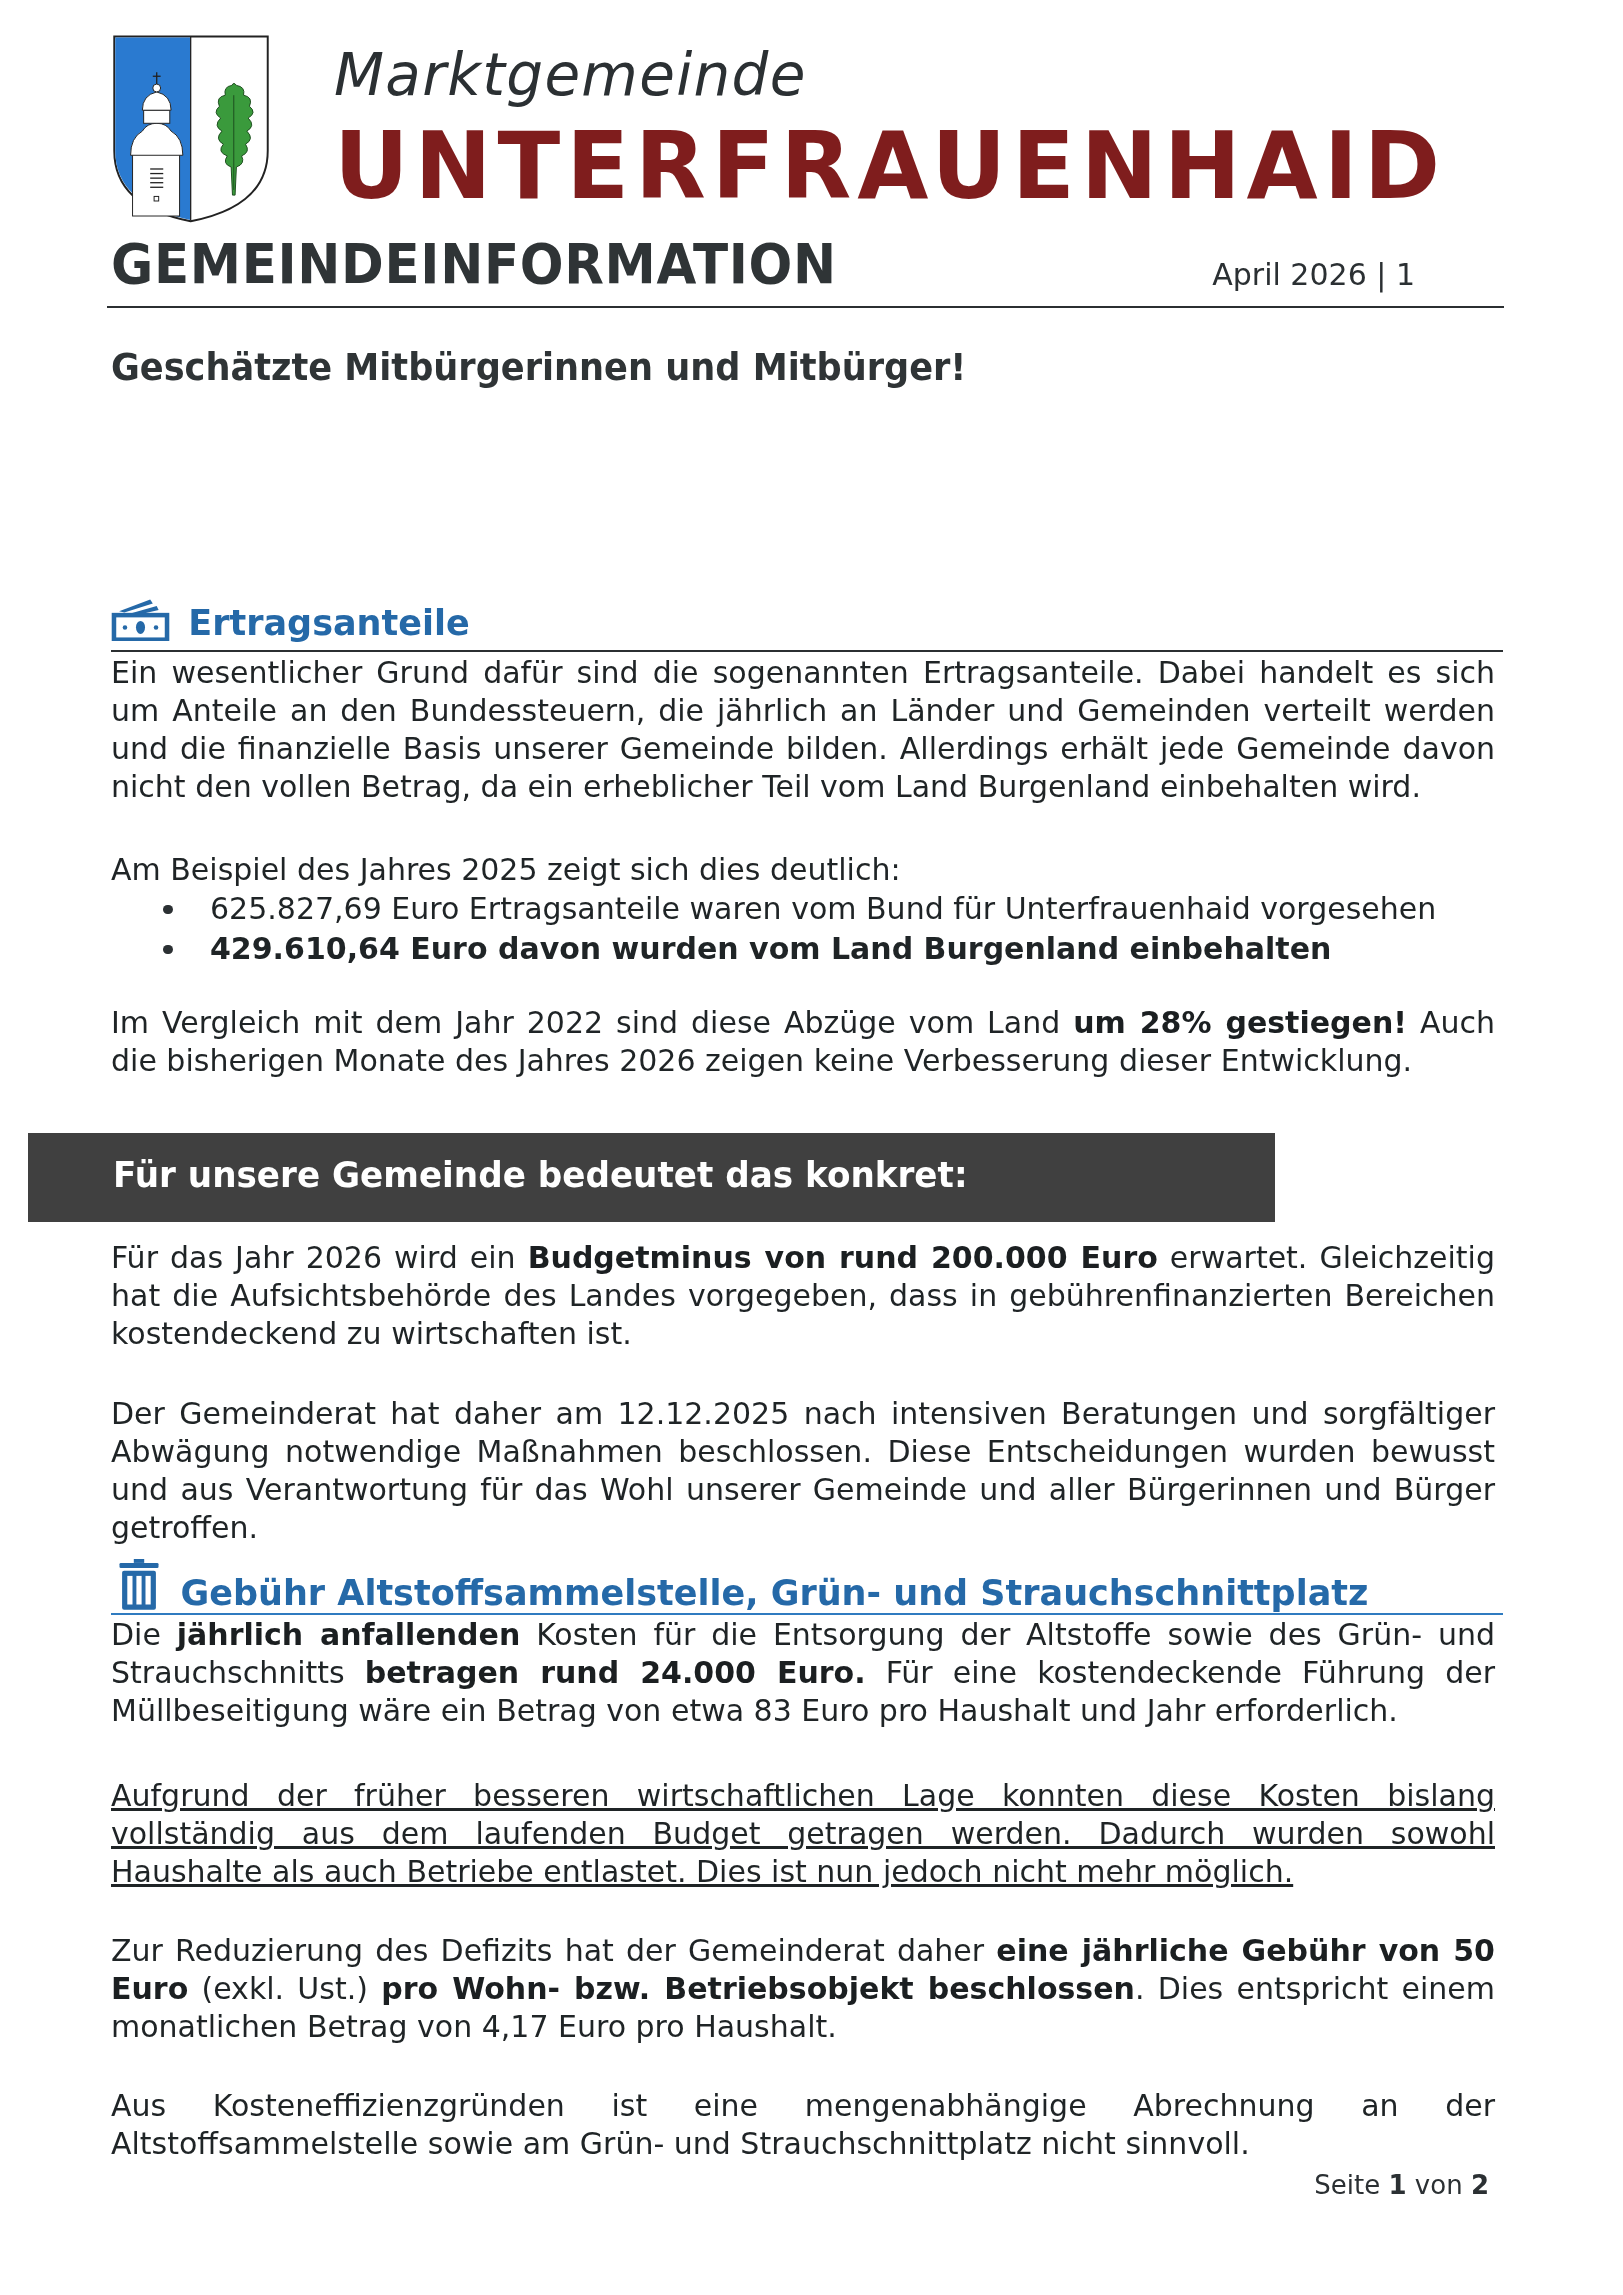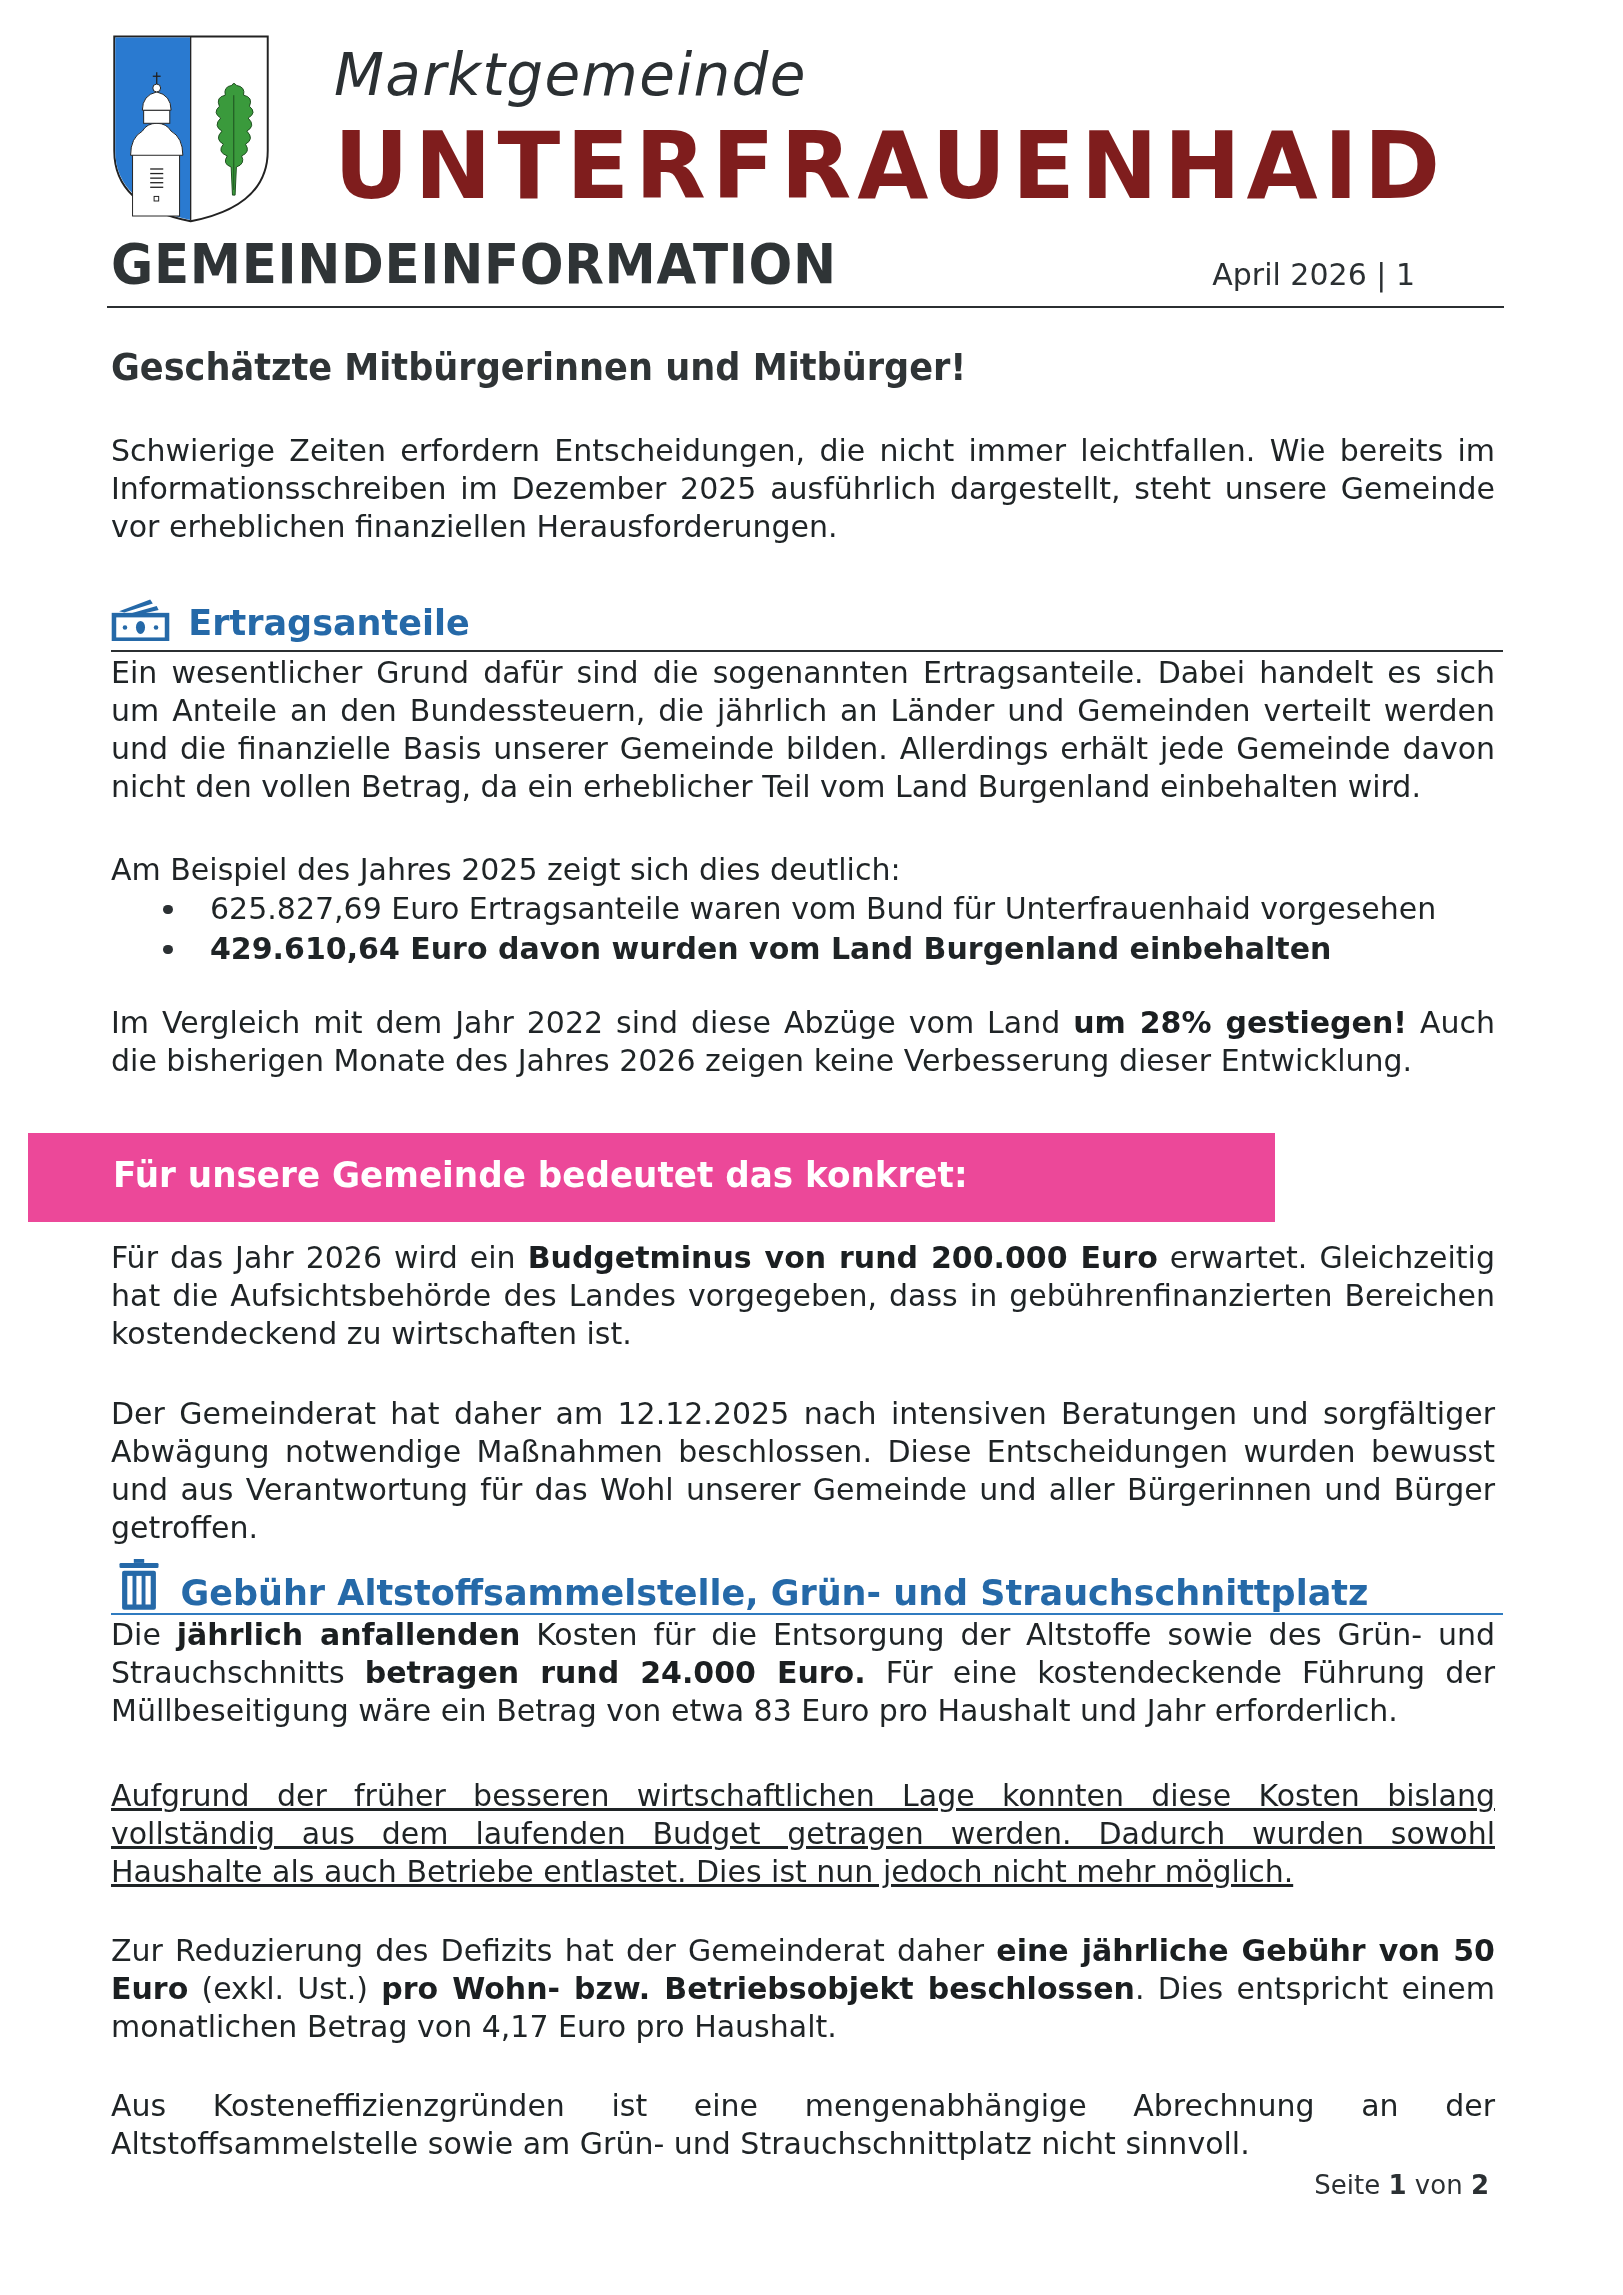--- a/index.html
+++ b/index.html
@@ -109,7 +109,6 @@
   <div class="rule-head"></div>
 
   <div class="greeting">Geschätzte Mitbürgerinnen und Mitbürger!</div>
-  <p class="para" style="top:432px;margin:0;">Schwierige Zeiten erfordern Entscheidungen, die nicht immer leichtfallen. Wie bereits im Informationsschreiben im Dezember 2025 ausführlich dargestellt, steht unsere Gemeinde vor erheblichen finanziellen Herausforderungen.</p>
 
   <div class="sec-head" style="top:597px;">
     <svg class="sec-icon" width="59" height="44" viewBox="0 0 90 68">

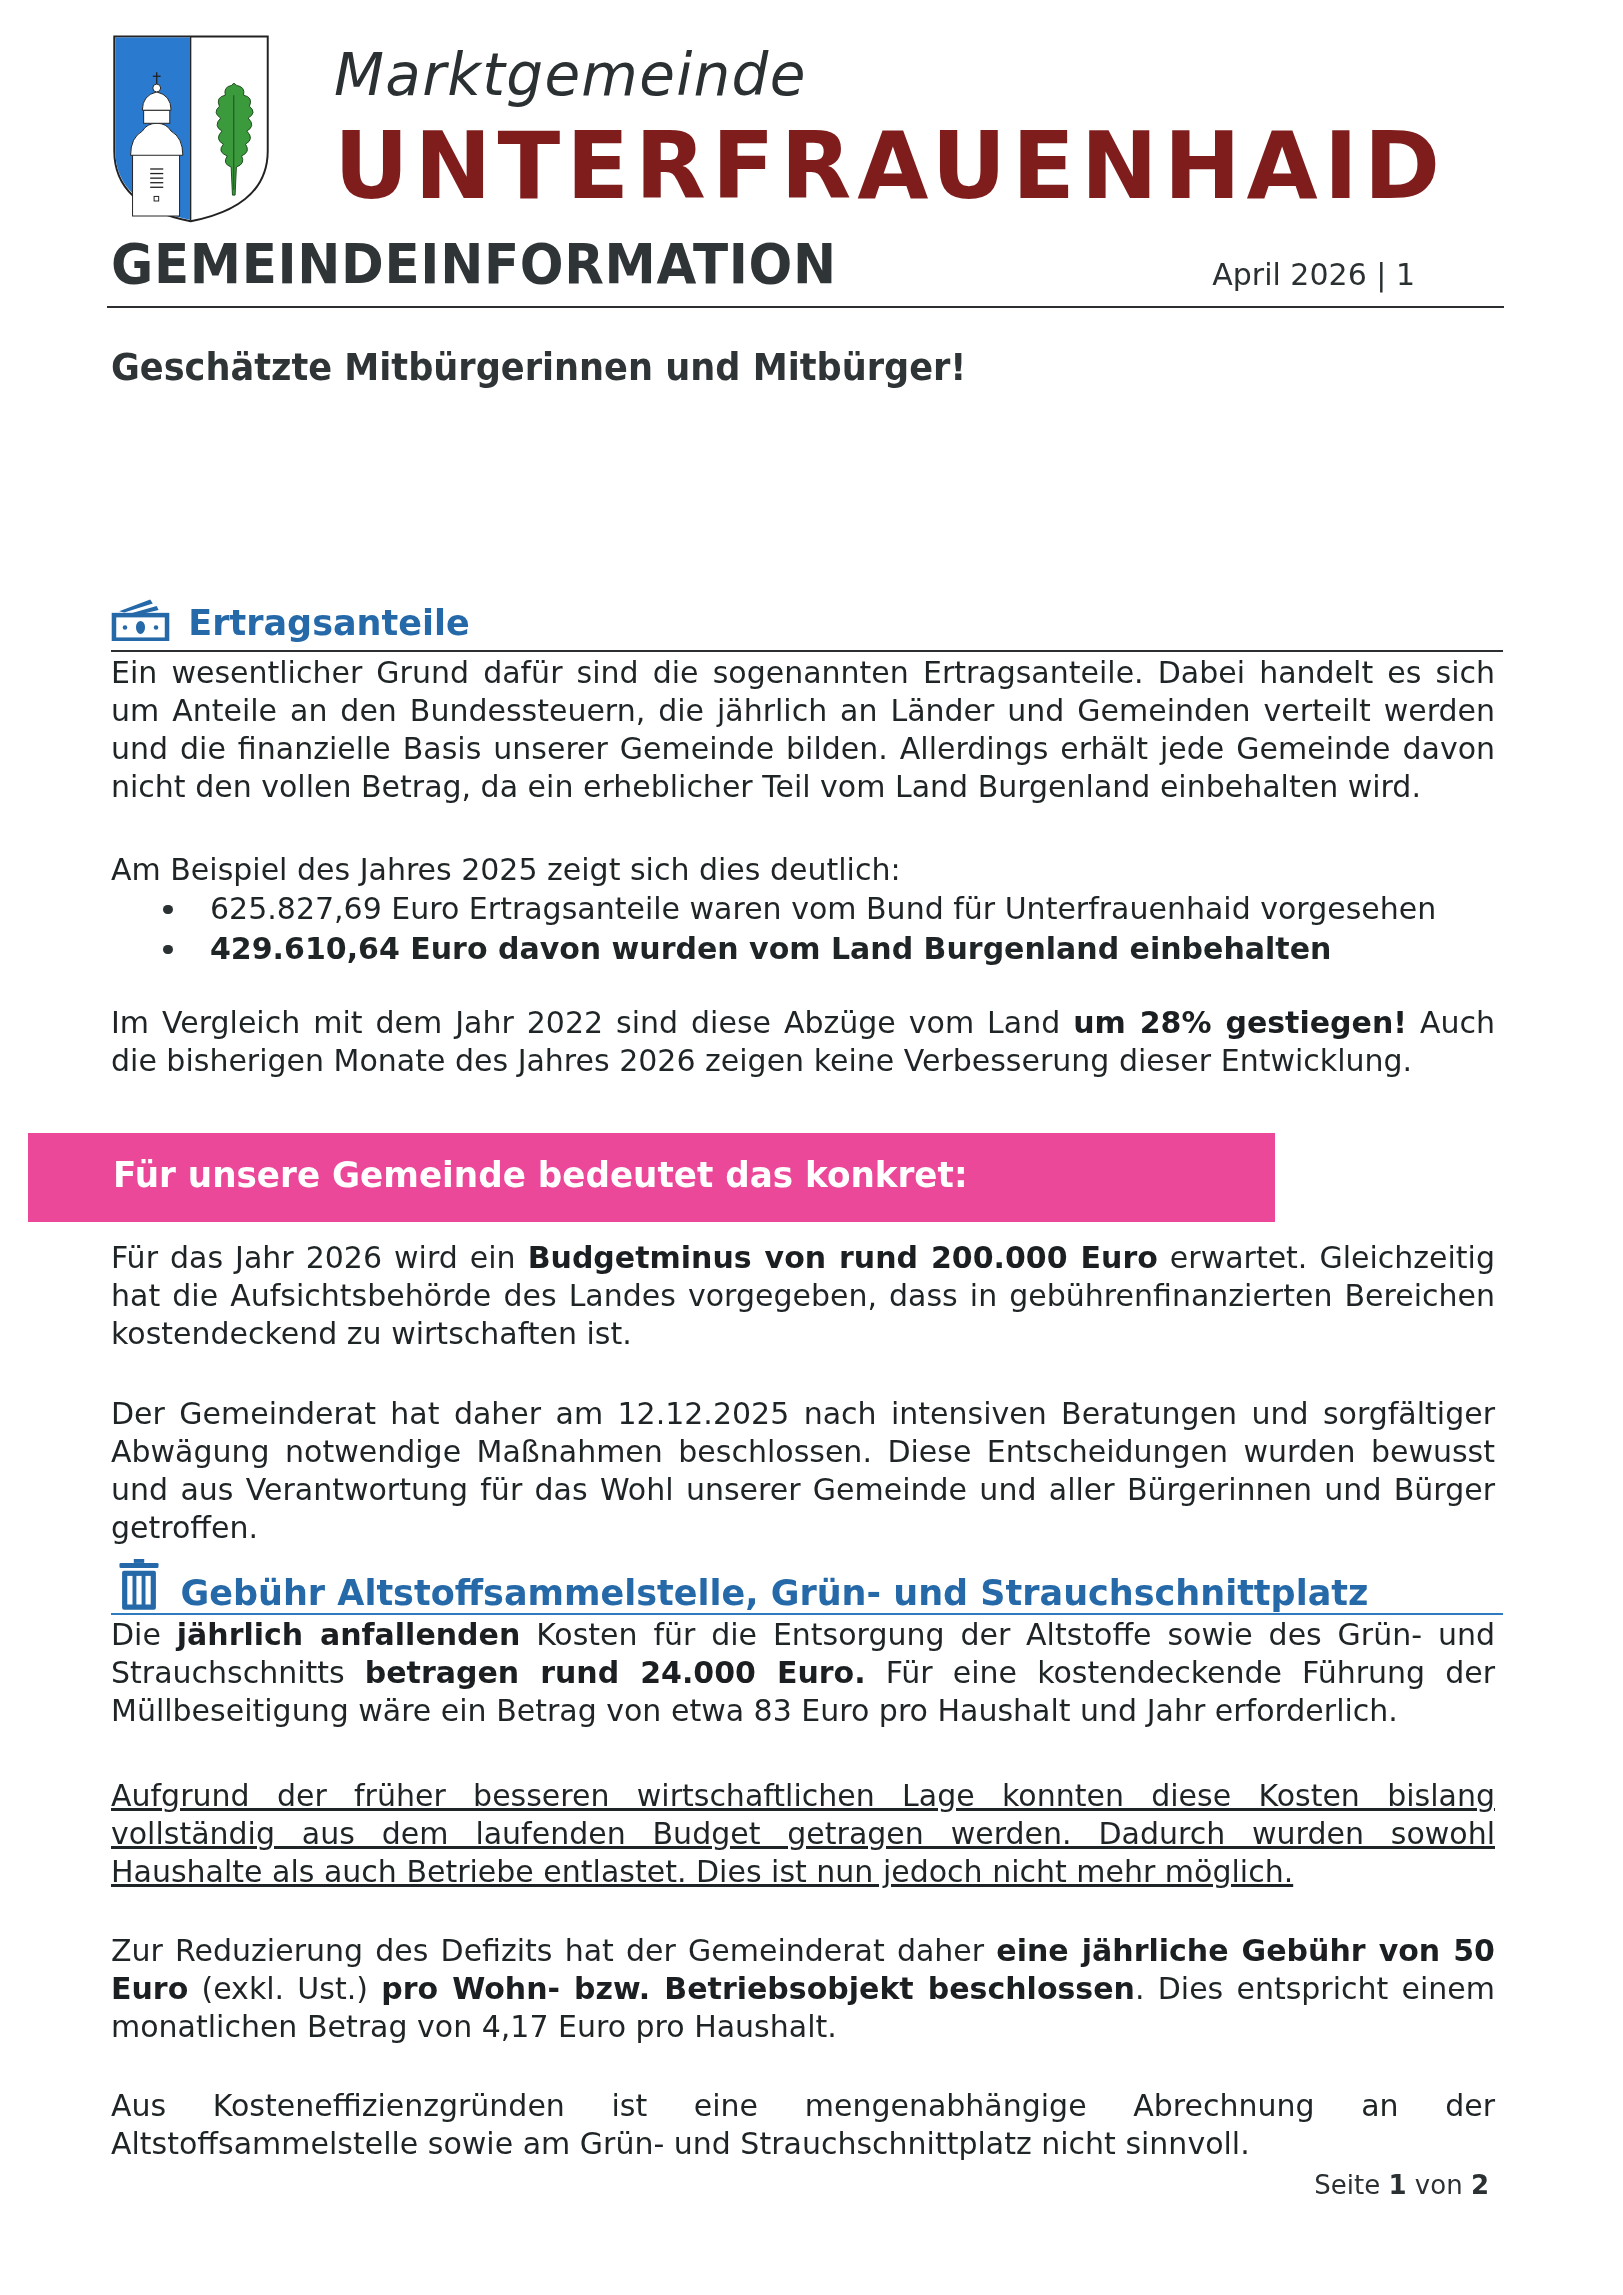--- a/index.html
+++ b/index.html
@@ -52,7 +52,7 @@
   
   .banner {
     position: absolute; left: 27.5px; top: 1133px; width: 1247px; height: 89px;
-    background: #ec4899;
+    background: #404040;
   }
   .banner-text {
     position: absolute; left: 85px; top: 23.6px; font-size: 36px; font-weight: bold; color: #ffffff;

